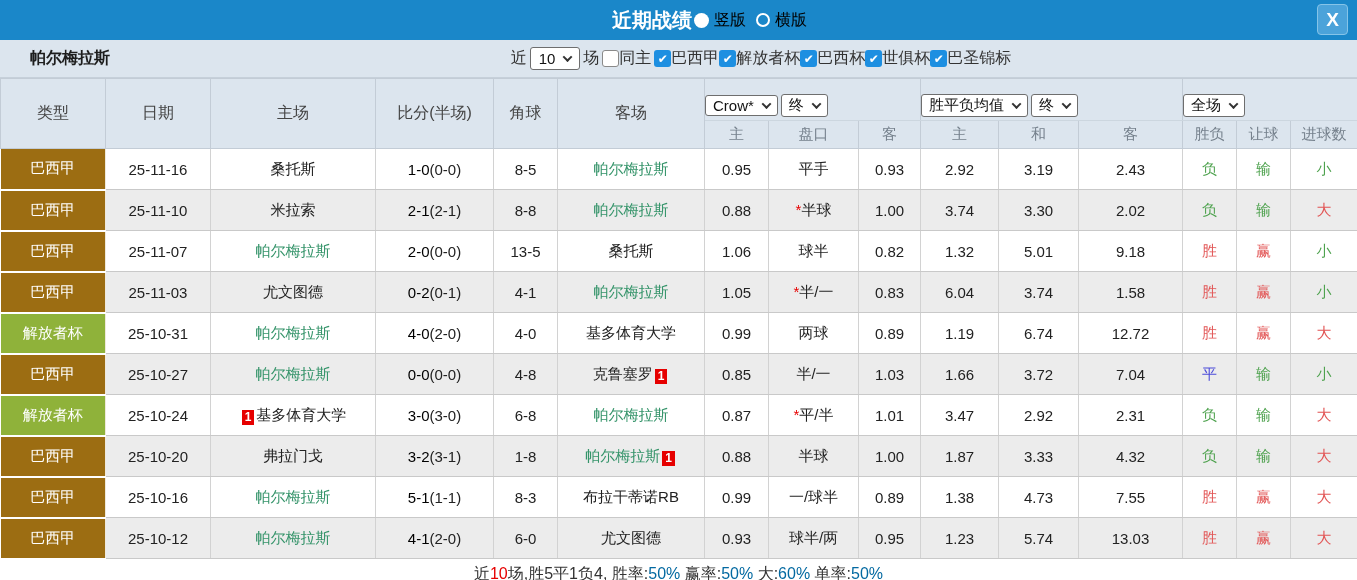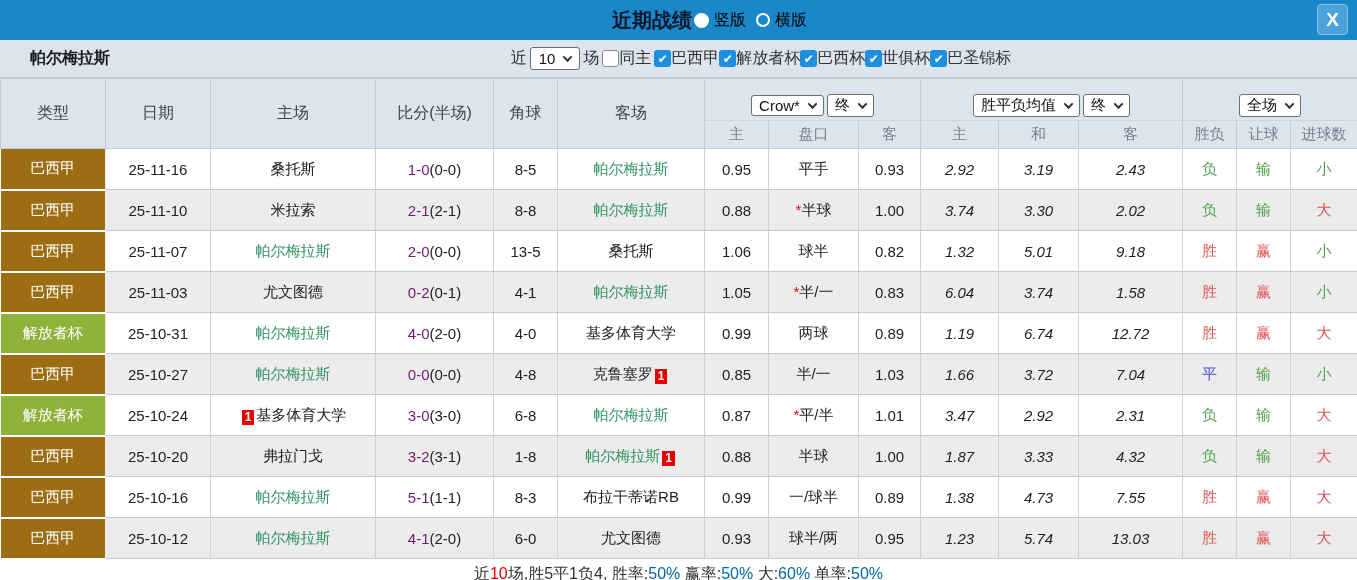--- a/index.html
+++ b/index.html
@@ -9,7 +9,7 @@
   
   .titlebar { height:40px; background:#1a87c9; position:relative; display:flex; align-items:center; justify-content:center; }
   .title-group { display:flex; align-items:center; transform:translateX(35px); }
-  .title { color:#0f172a; font-size:20px; font-weight:bold; }
+  .title { color:#ffffff; font-size:20px; font-weight:bold; }
   .radio-opt { display:flex; align-items:center; color:#000000; font-size:16px; margin-left:2px; cursor:pointer; }
   .radio-opt .lbl { margin-left:5px; margin-right:8px; }
   .radio { width:15px; height:15px; border-radius:50%; }

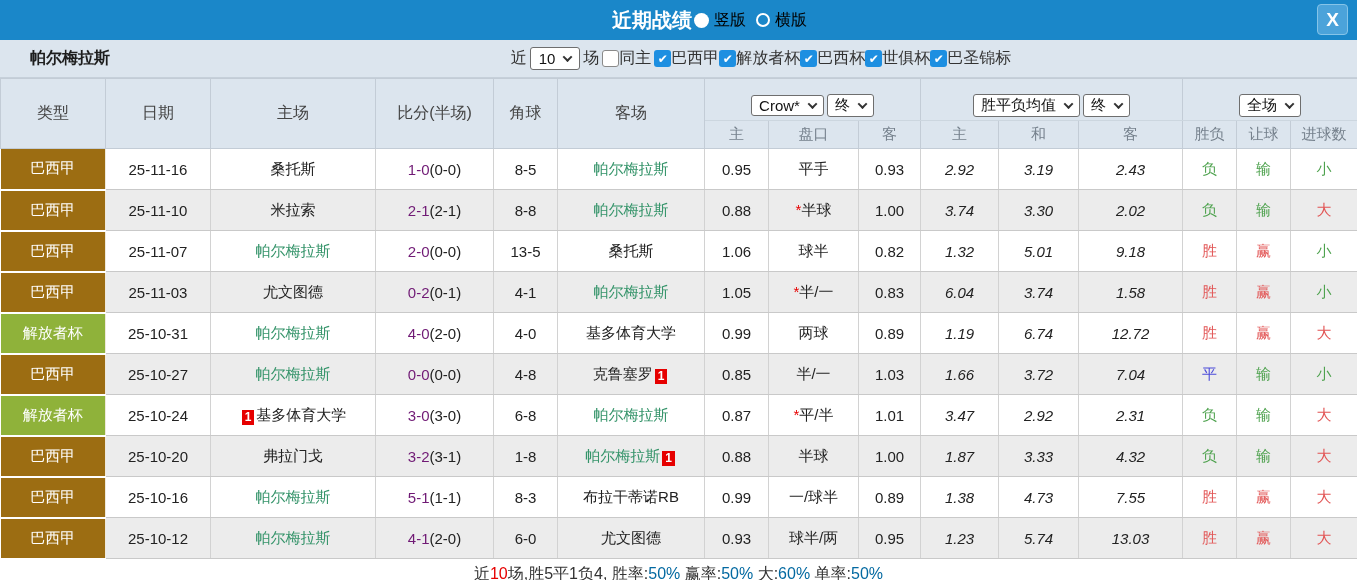--- a/index.html
+++ b/index.html
@@ -38,7 +38,7 @@
   thead th { background:#dce5ee; font-weight:normal; }
   th.left-th { border:1px solid #c3ccd6; color:#444; font-size:16px; height:62px; }
   tr.group-row th.grp { border:1px solid #c3ccd6; border-bottom:1px solid #ccd6df; height:34px; padding:3px 0; }
-  tr.group-row .grp-inner { display:flex; align-items:center; justify-content:center; gap:3px;margin-top:12px; }
+  tr.group-row .grp-inner { display:flex; align-items:center; gap:3px;margin-top:12px; }
   tr.sub-row th { border:1px solid #c3ccd6; border-top:none; color:#75808c; font-size:15px; height:28px; }
   .group-row .sel-box { padding:1px 7px; }
 

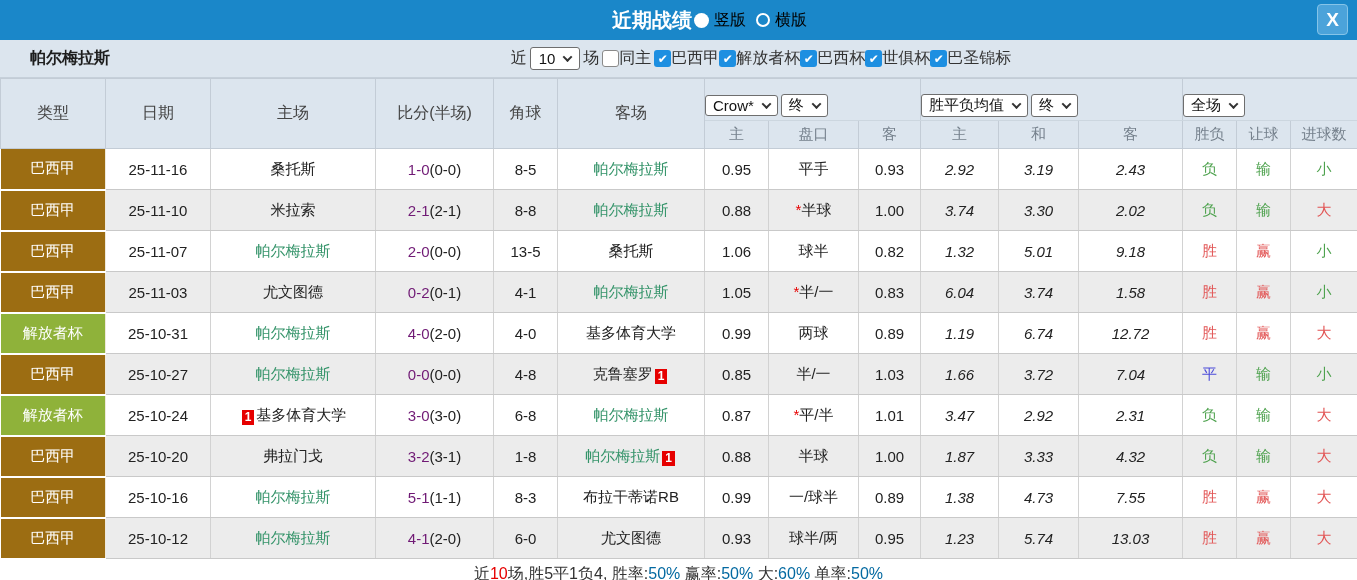--- a/index.html
+++ b/index.html
@@ -51,7 +51,7 @@
   td.type.league { background:#9c6d12; }
   td.type.cup { background:#8fb23a; }
   .team { color:#35946a; }
-  .ft { color:#701a75; }
+  .ft { color:#000000; }
   .ht { color:#222; }
   .star { color:#e60000; }
   .badge { display:inline-block; background:#e60000; color:#fff; font-size:12px; font-weight:bold; line-height:15px; padding:0 3px; vertical-align:-1px; margin:0 2px; }

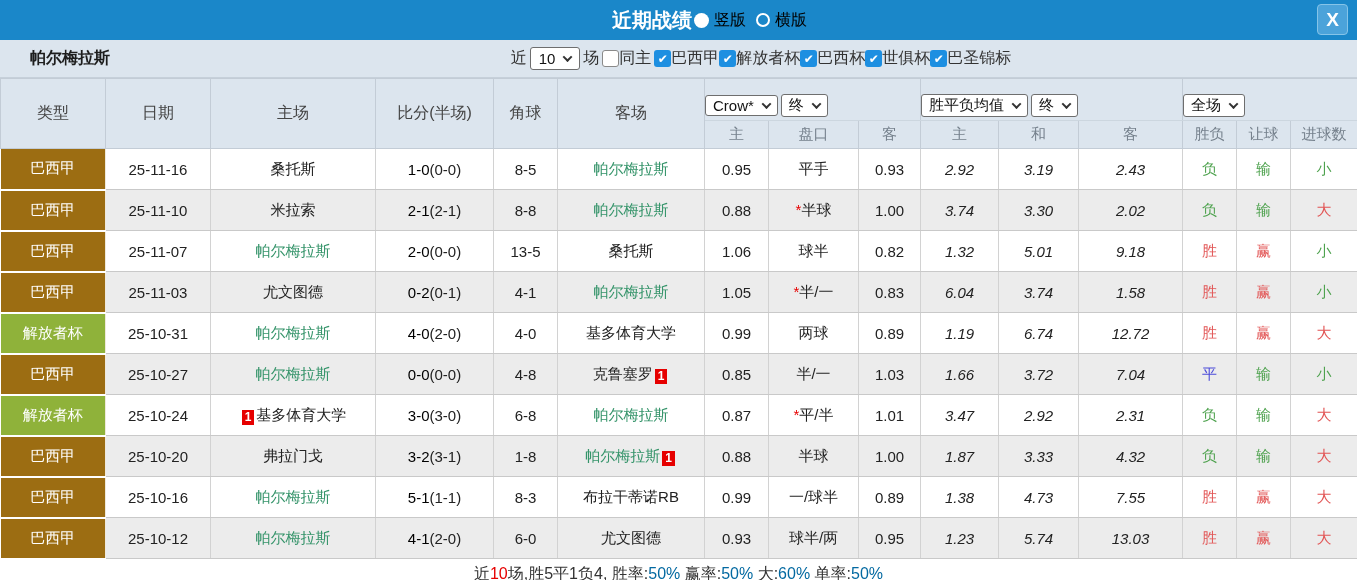--- a/index.html
+++ b/index.html
@@ -46,7 +46,7 @@
   tr.odd td { background:#fff; }
   tr.even td { background:#ececec; }
   td.cream { background:#faf4e6; }
-  td.bluebg { background:#e9f2f8;font-style:italic; }
+  td.bluebg { background:#e9f2f8; }
   td.type { color:#fff; font-size:15px; border-bottom:2px solid #fff; border-right:1px solid #efe9dc; }
   td.type.league { background:#9c6d12; }
   td.type.cup { background:#8fb23a; }

